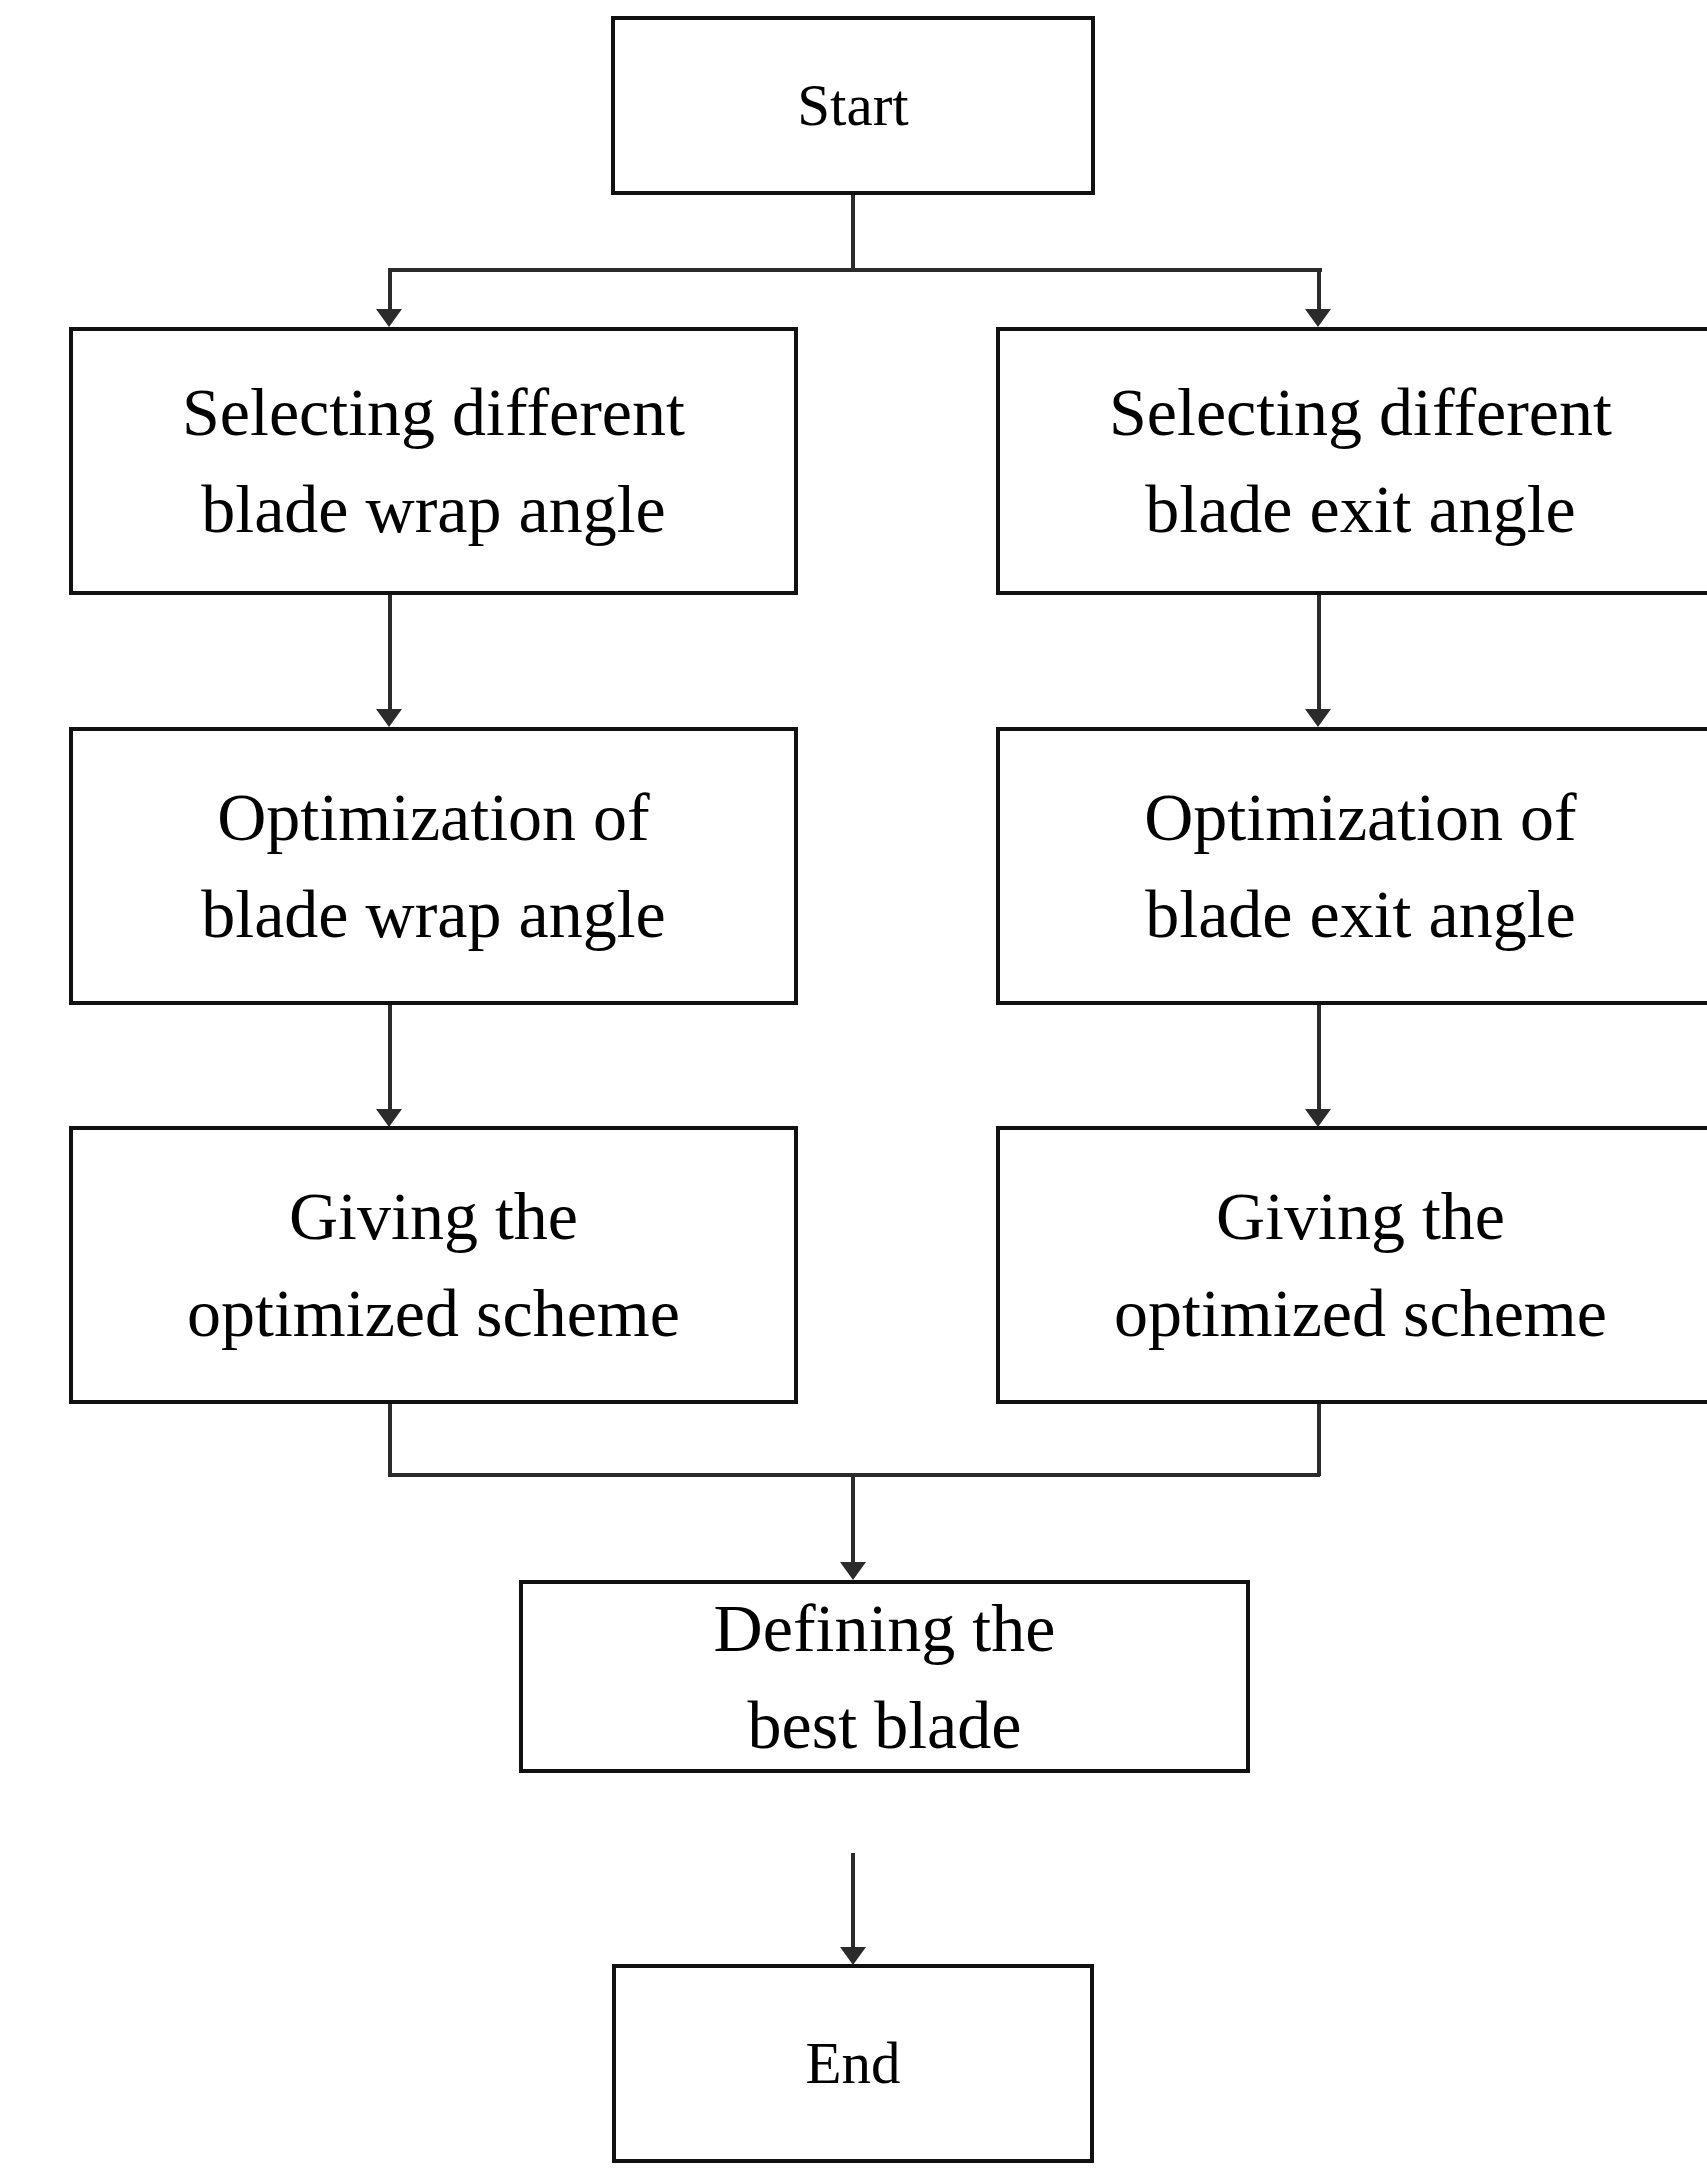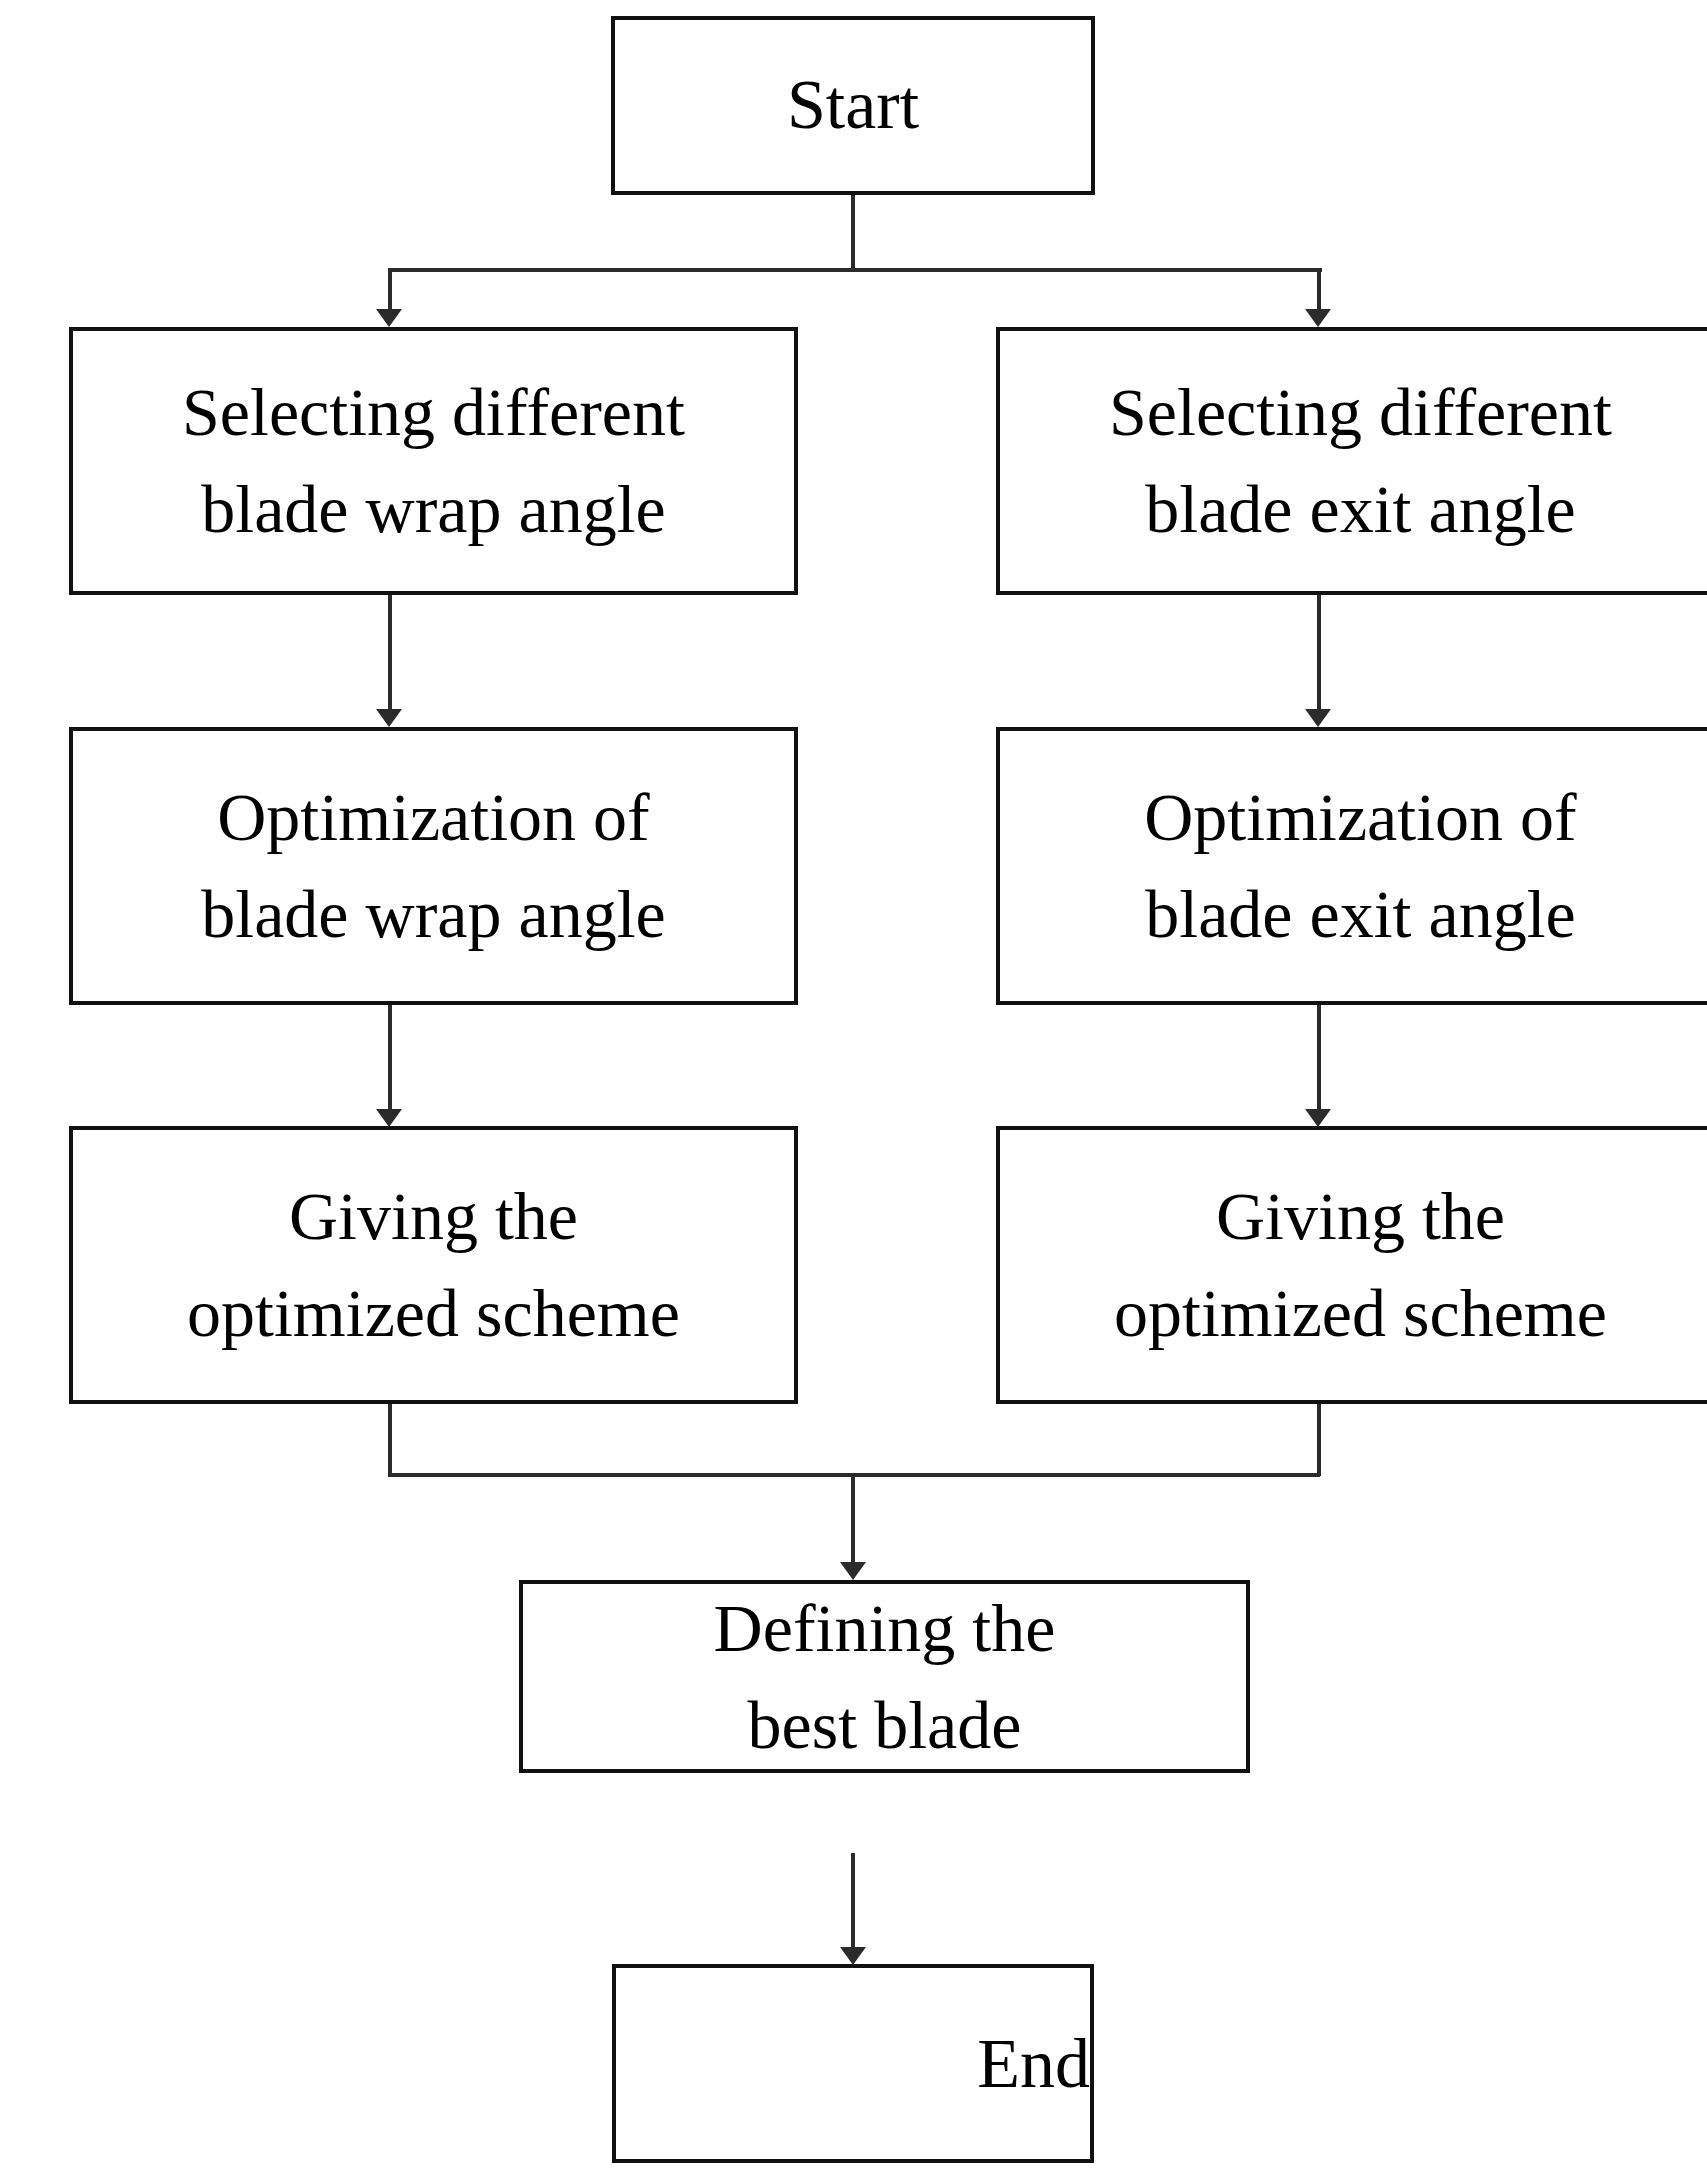--- a/index.html
+++ b/index.html
@@ -31,7 +31,7 @@
     line-height:1.42;
   }
   .node .txt{display:block;white-space:nowrap;}
-  .terminal{font-size:70px;line-height:1;}
+  .terminal{font-size:59px;line-height:1;}
   .process{font-size:68px;margin-left:44px;}
 
   

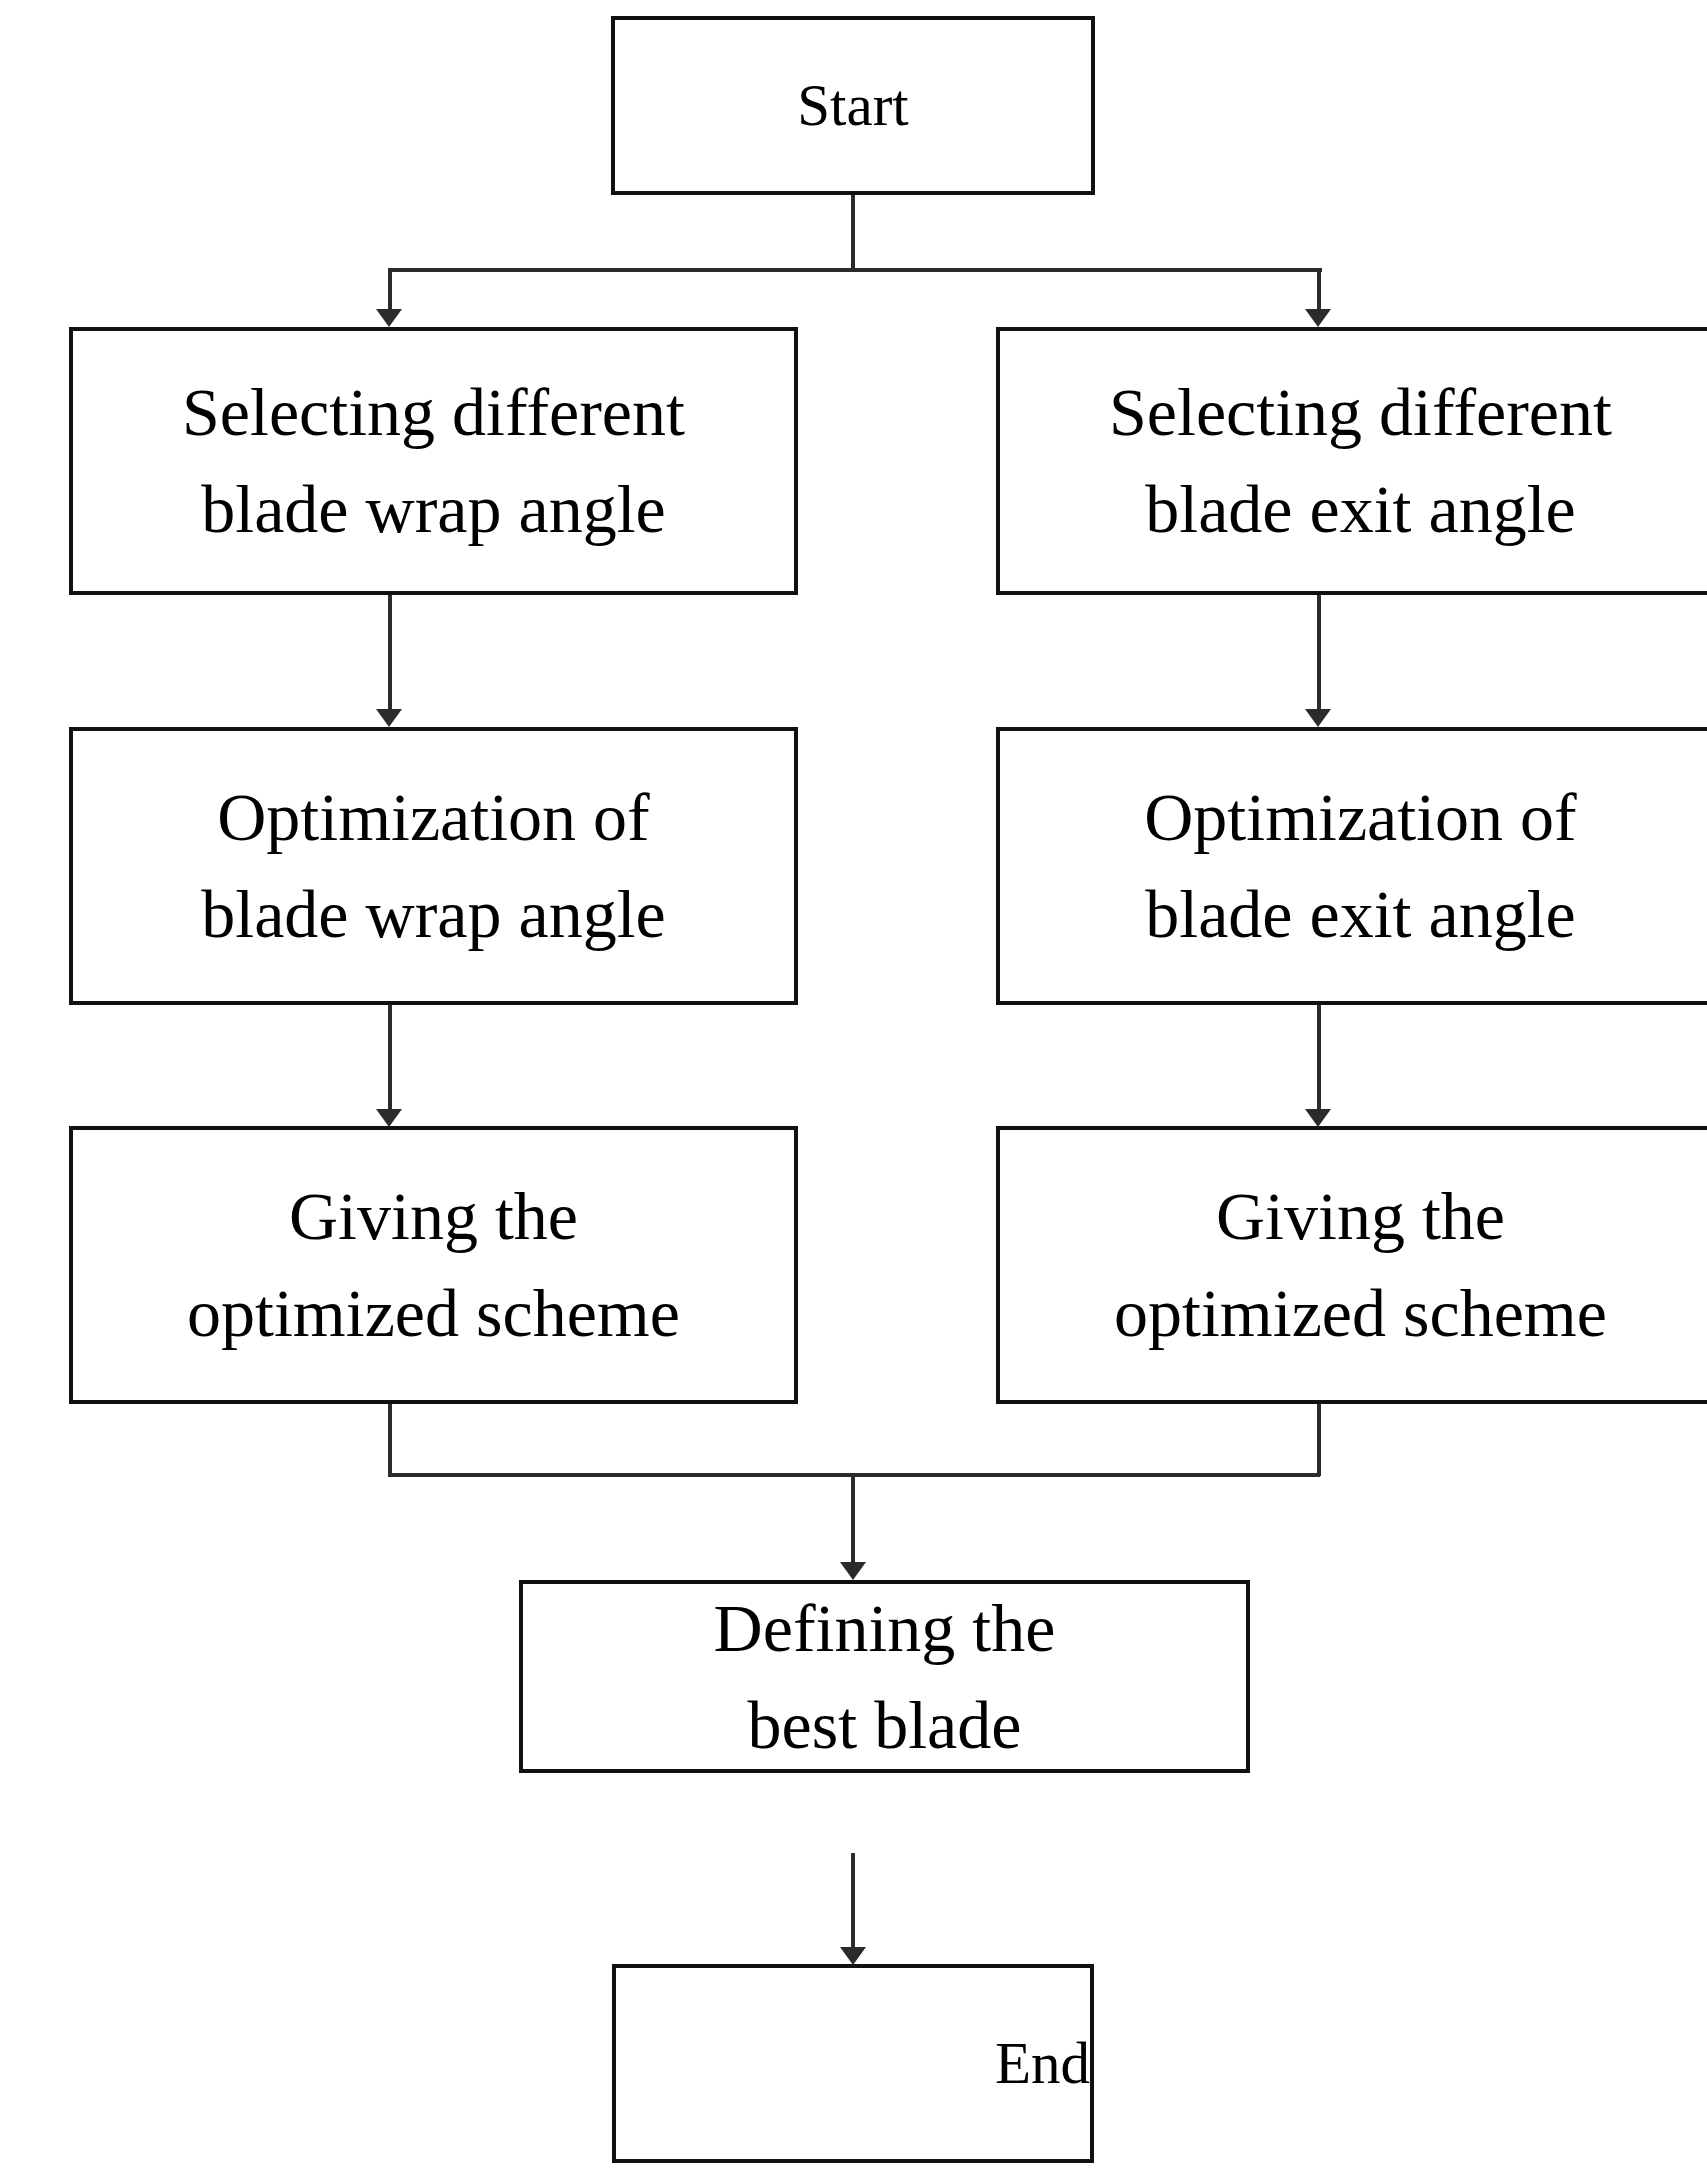--- a/index.html
+++ b/index.html
@@ -43,7 +43,7 @@
   #n-givwrap  {left:25px;  top:1126px; width:729px; height:278px;}
   #n-givexit  {left:952px; top:1126px; width:729px; height:278px;}
   #n-defining {left:475px; top:1580px; width:731px; height:193px;}
-  #n-end      {left:612px; top:1964px; width:482px; height:199px;align-items:flex-end;}
+  #n-end      {left:612px; top:1964px; width:482px; height:199px;}
 
   
   .line{position:absolute;background:var(--connector);}

